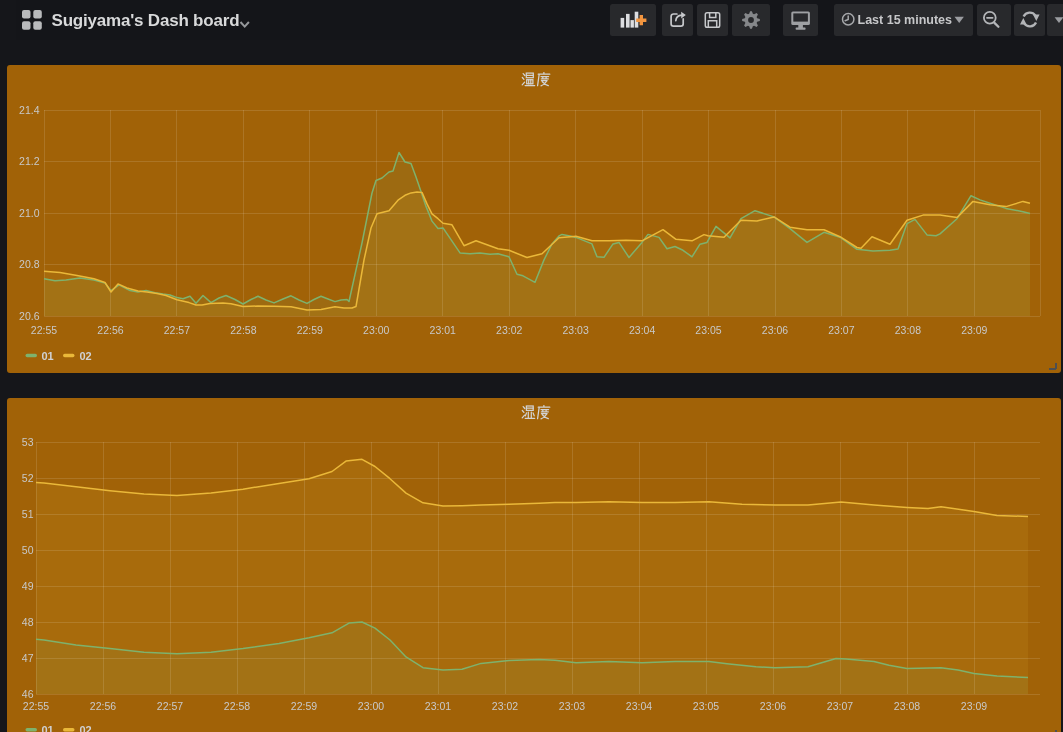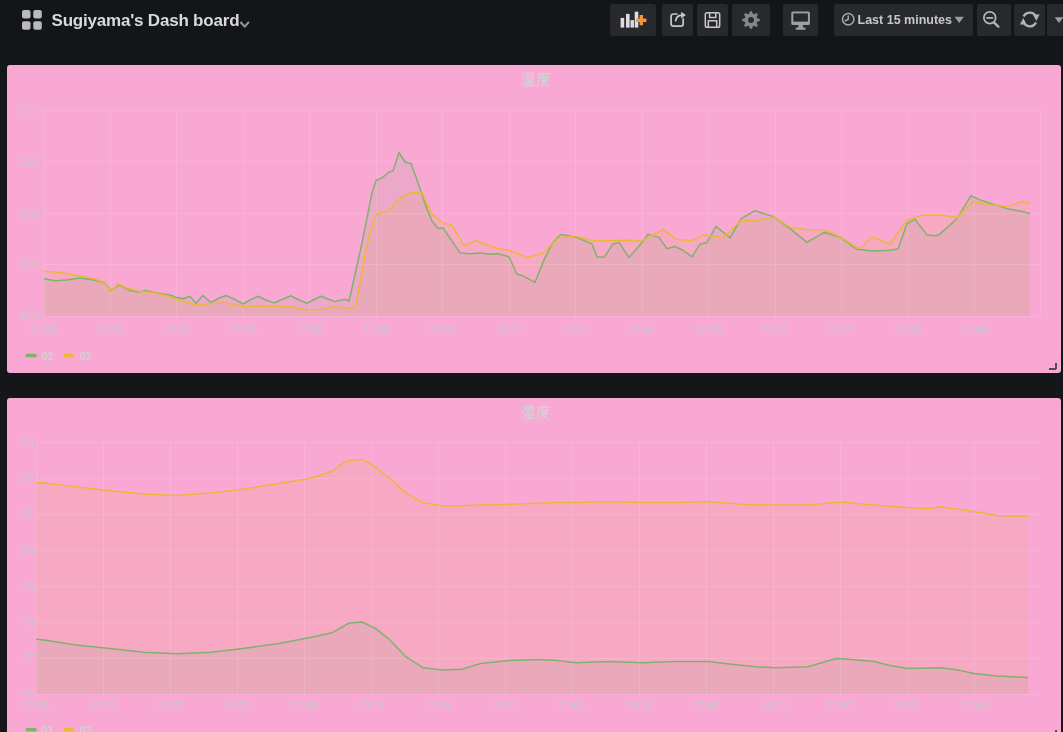--- a/index.html
+++ b/index.html
@@ -2,7 +2,7 @@
 <html><head><meta charset="utf-8"><title>Sugiyama's Dash board - Grafana</title><style>
 html,body{margin:0;padding:0;width:1063px;height:732px;background:#15161a;overflow:hidden}
 *{box-sizing:border-box}
-.panel{position:absolute;left:7px;width:1054px;background:#f9a8d4;border-radius:3px}
+.panel{position:absolute;left:7px;width:1054px;background:#a16207;border-radius:3px}
 </style></head>
 <body>
 <div style="position:absolute;left:16px;top:0;width:1063px;height:40px;background:#141519">

